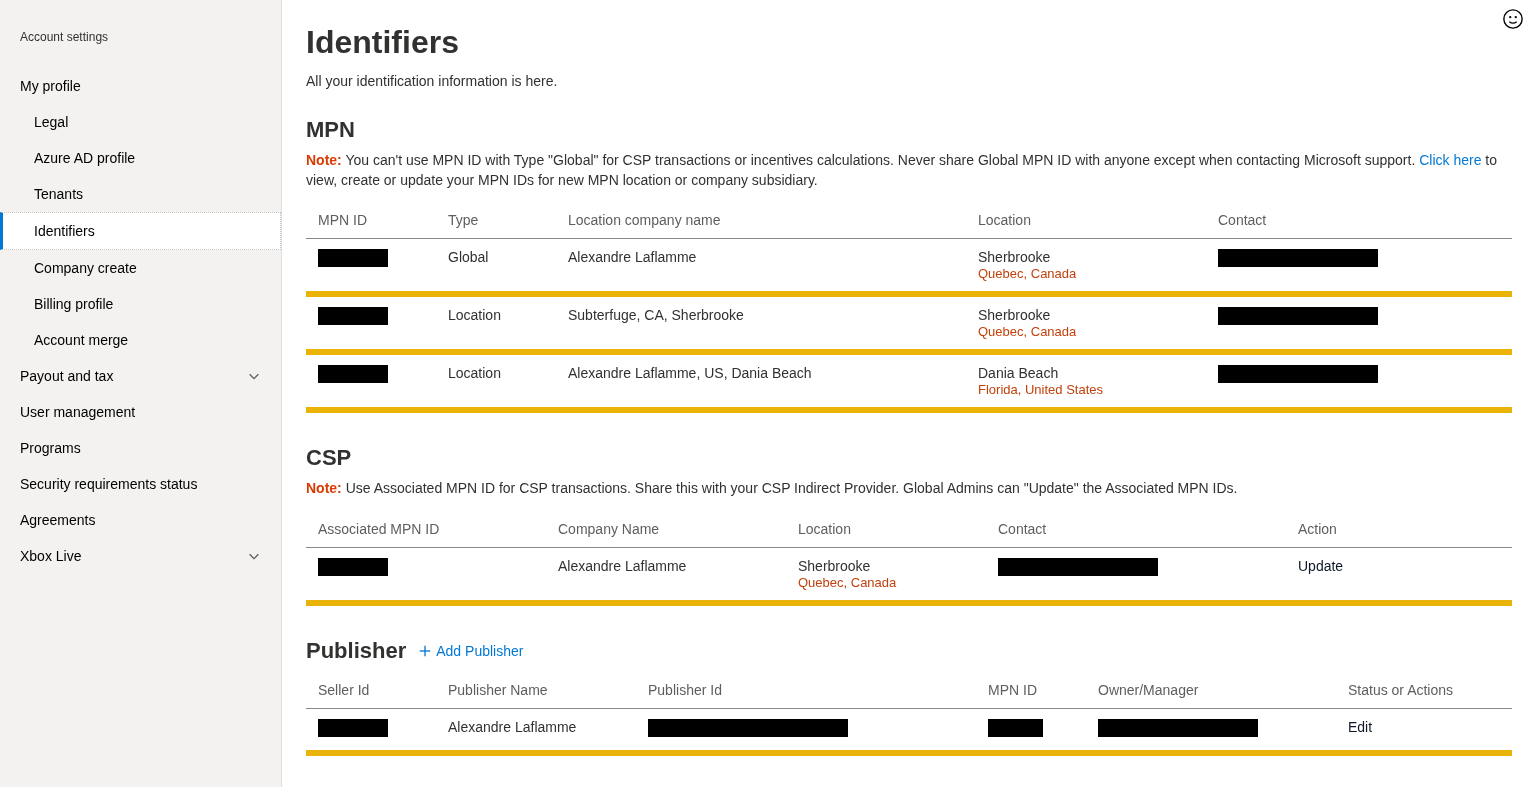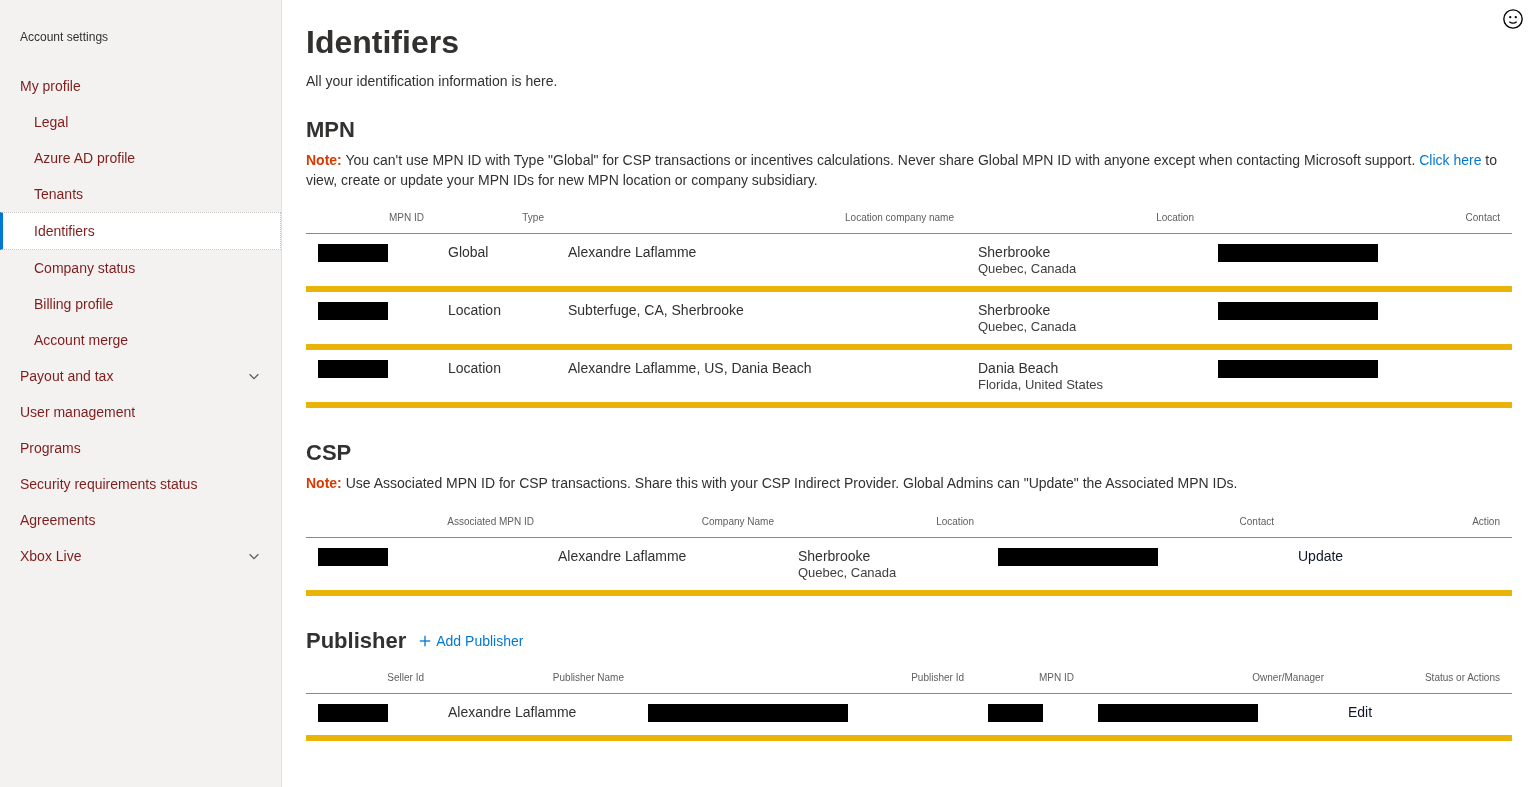--- a/index.html
+++ b/index.html
@@ -10,7 +10,7 @@
   .sidebar { width: 282px; background: #f3f2f1; border-right: 1px solid #e1dfdd; display: flex; flex-direction: column; padding-top: 24px; }
   .sidebar-title { font-size: 12px; font-weight: 400; padding: 6px 20px 24px 20px; }
   .nav { list-style: none; }
-  .nav-item { display: flex; align-items: center; justify-content: space-between; padding: 10px 20px; cursor: pointer; color: #7f1d1d; font-size: 14px; }
+  .nav-item { display: flex; align-items: center; justify-content: space-between; padding: 10px 20px; cursor: pointer; color: #000000; font-size: 14px; }
   .nav-item.sub { padding-left: 34px; align-items: center; }
   .nav-item.active { background: #fff; border-left: 3px solid #0078d4; padding-left: 31px; font-weight: 400; border-top: 1px dotted #c8c6c4; border-bottom: 1px dotted #c8c6c4; border-right: 1px dotted #c8c6c4;}
   .chevron { width: 14px; height: 14px; flex-shrink: 0; }

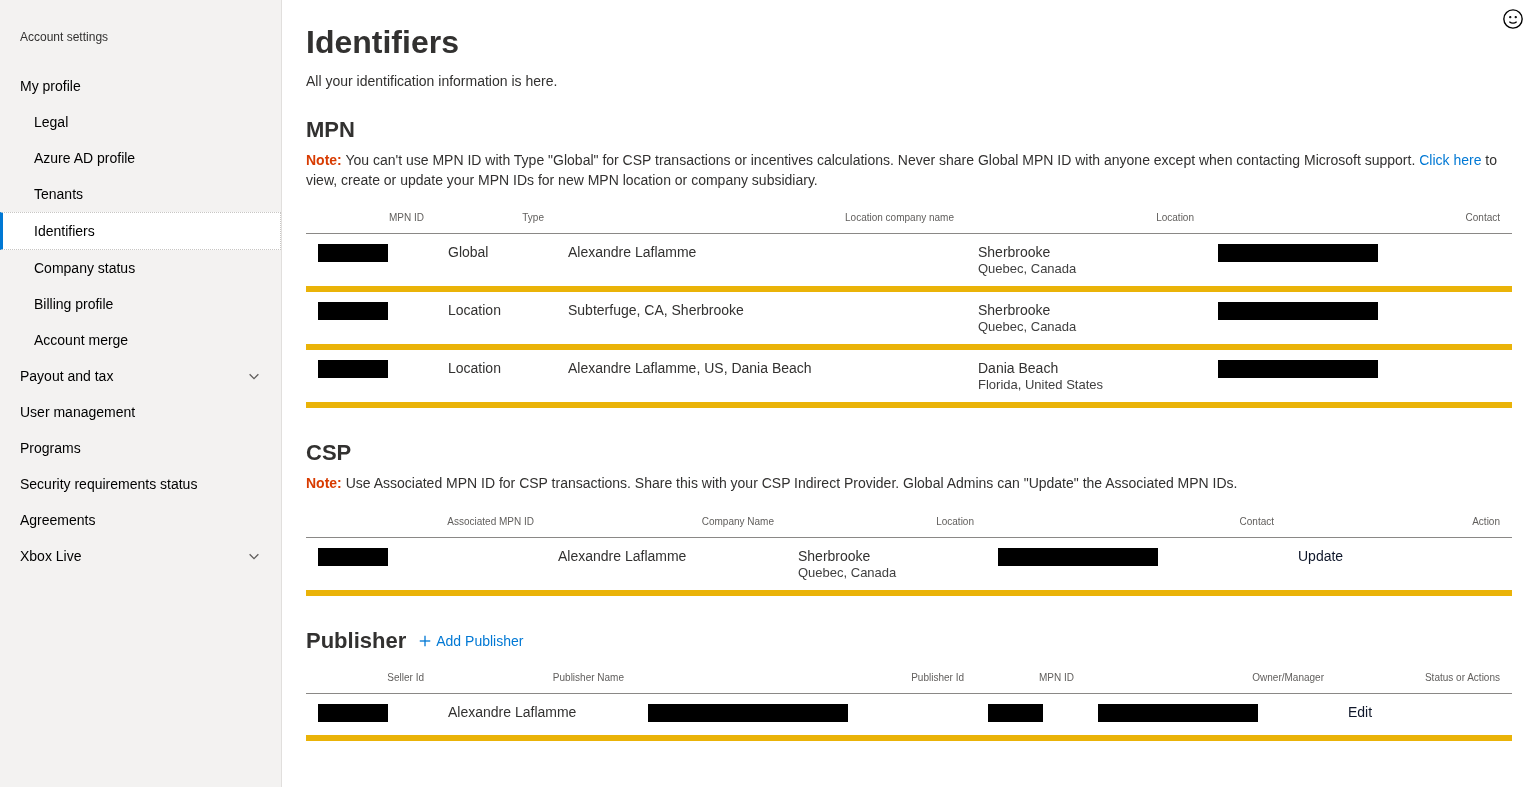--- a/index.html
+++ b/index.html
@@ -30,7 +30,7 @@
   .link { color: #0078d4; cursor: pointer; }
 
   table { width: 100%; border-collapse: collapse; margin-bottom: 32px; }
-  thead th { text-align: right; font-weight: 400; color: #605e5c; padding: 10px 12px; border-bottom: 1px solid #8a8886; font-size: 10px; }
+  thead th { text-align: left; font-weight: 400; color: #605e5c; padding: 10px 12px; border-bottom: 1px solid #8a8886; font-size: 14px; }
   tbody td { padding: 10px 12px; border-bottom: 6px solid #eab308; vertical-align: top; font-size: 14px; }
   .cell-sub { color: #404040; font-size: 13px; }
   .redacted { width: 70px; height: 18px; background: #000; display: inline-block; }

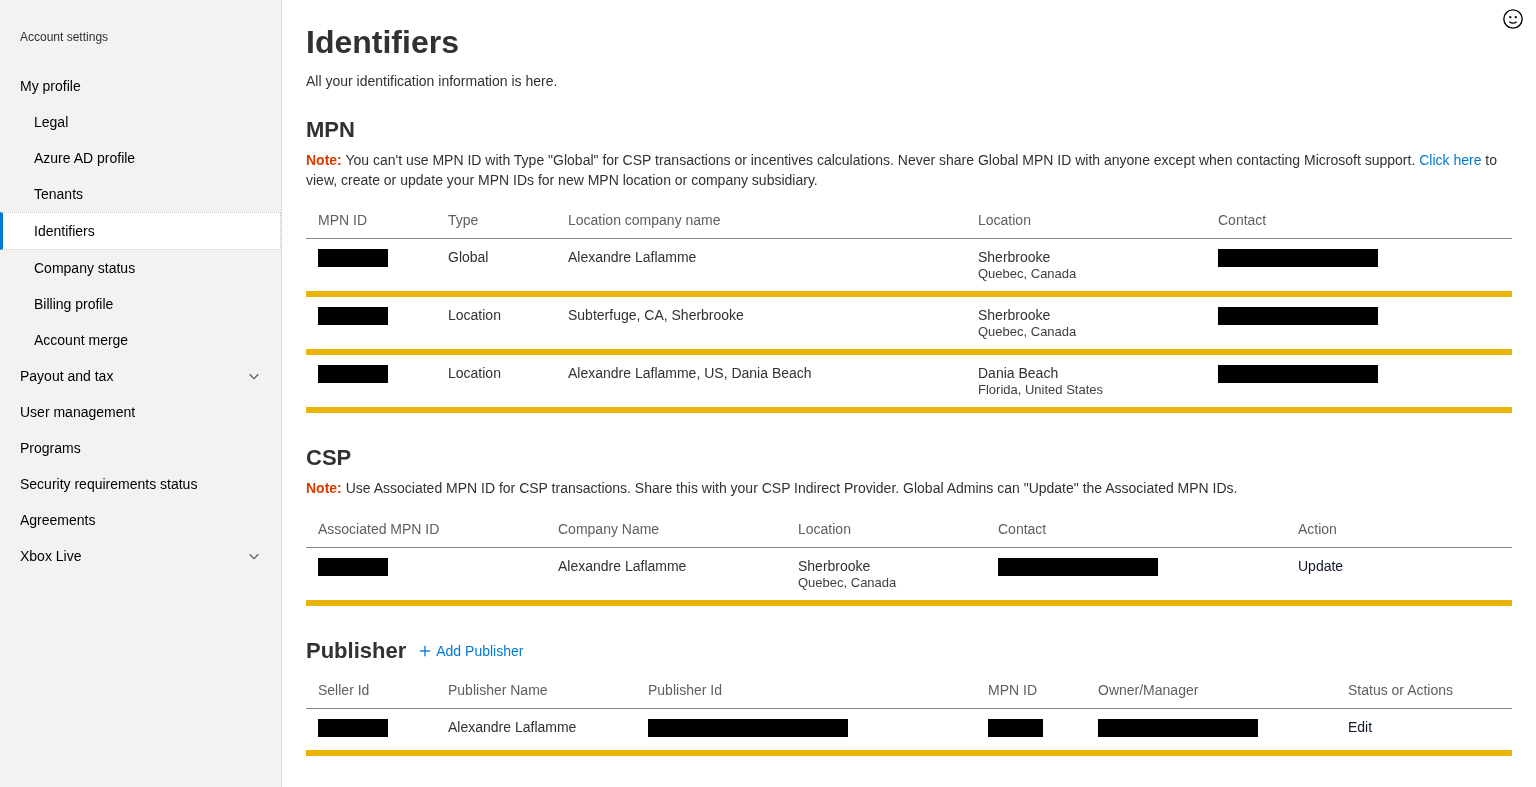--- a/index.html
+++ b/index.html
@@ -63,7 +63,7 @@
         <span>Identifiers</span>
       </li>
     <li class="nav-item sub">
-        <span>Company status</span>
+        <span>Company create</span>
       </li>
     <li class="nav-item sub">
         <span>Billing profile</span>

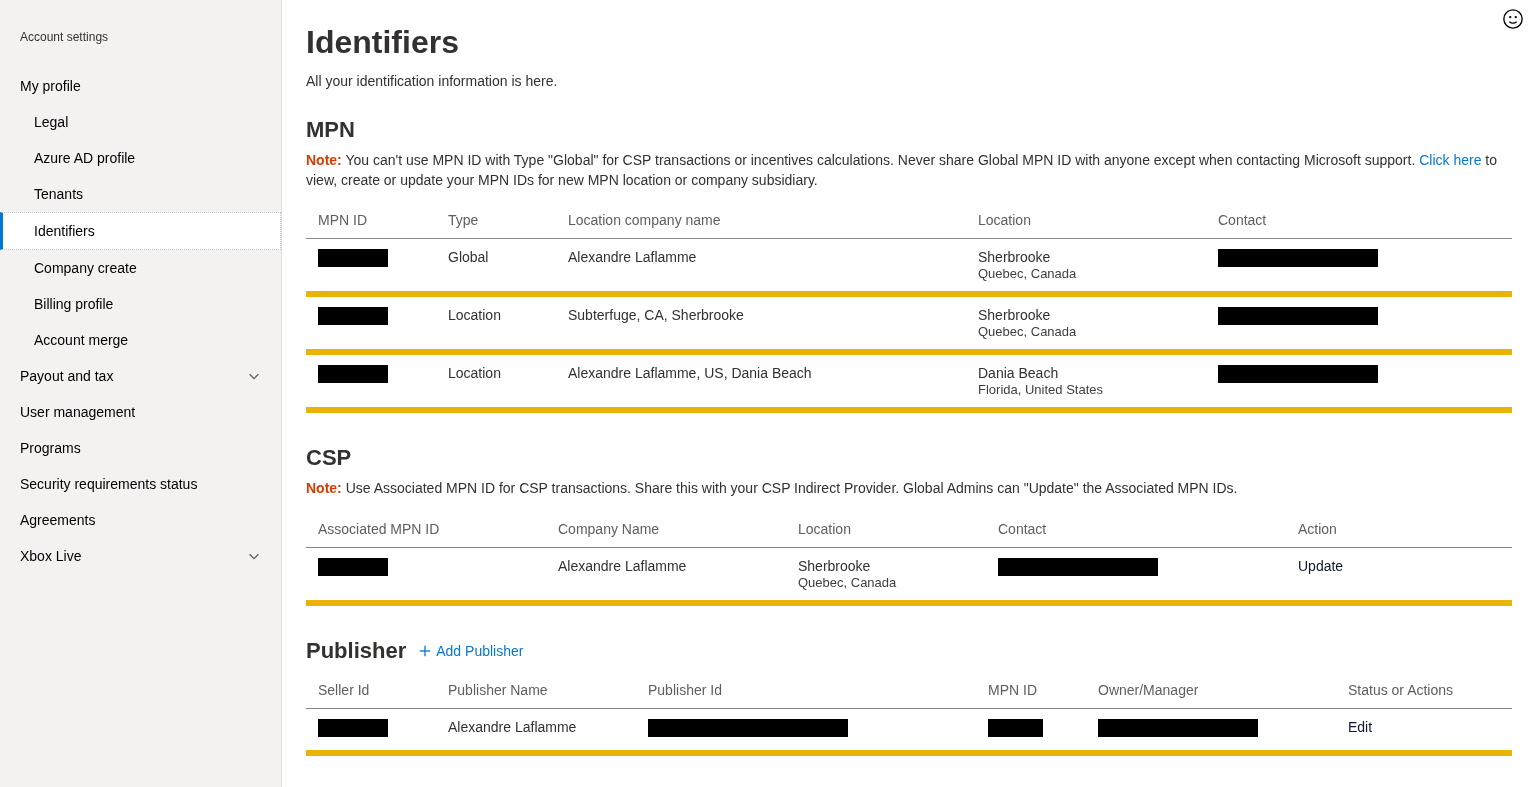--- a/index.html
+++ b/index.html
@@ -32,7 +32,7 @@
   table { width: 100%; border-collapse: collapse; margin-bottom: 32px; }
   thead th { text-align: left; font-weight: 400; color: #605e5c; padding: 10px 12px; border-bottom: 1px solid #8a8886; font-size: 14px; }
   tbody td { padding: 10px 12px; border-bottom: 6px solid #eab308; vertical-align: top; font-size: 14px; }
-  .cell-sub { color: #404040; font-size: 13px; }
+  .cell-sub { color: #c2410c; font-size: 13px; }
   .redacted { width: 70px; height: 18px; background: #000; display: inline-block; }
   .redacted.wide { width: 160px; }
   .action-link { color: #0f172a; cursor: pointer; }

